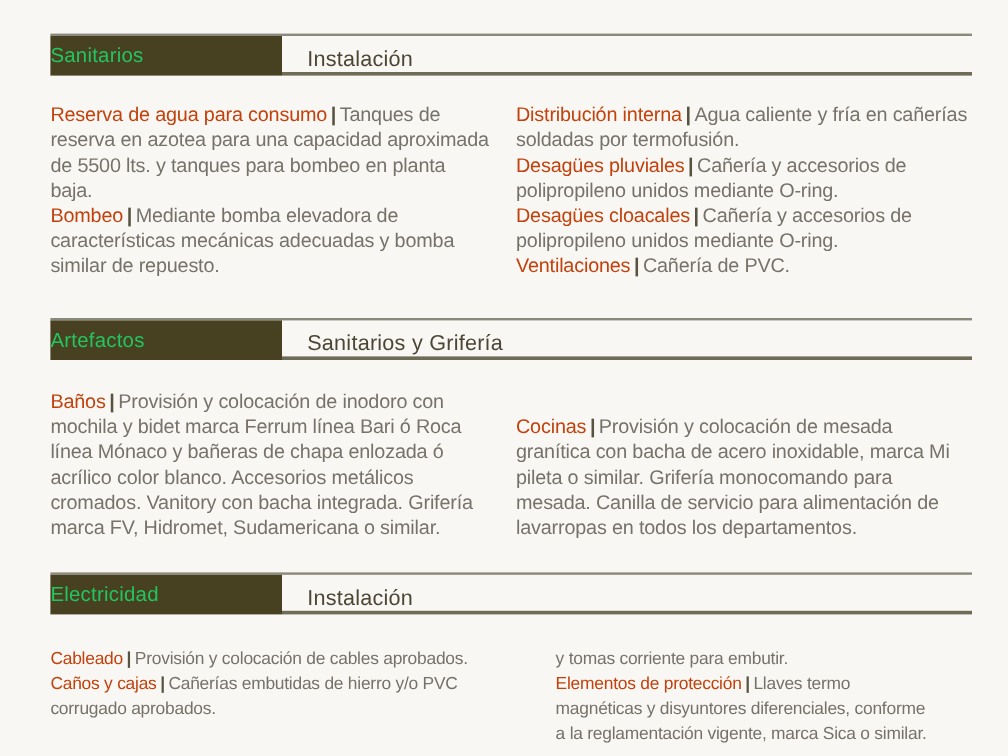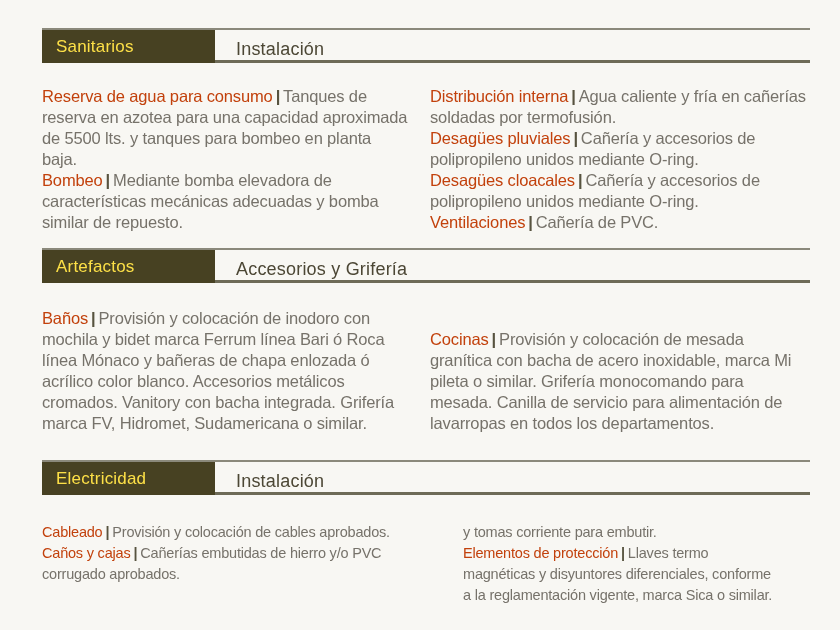--- a/index.html
+++ b/index.html
@@ -18,14 +18,14 @@
     border-top: 2px solid #8b897b;
   }
   .tab {
-    width: 173px;
+    width: 193px;
     background: #474122;
-    color: #fde047;
+    color: #22c55e;
     font-size: 17px;
     letter-spacing: 0.2px;
     display: flex;
     align-items: center;
-    padding-left: 14px;
+    padding-left: 0;
   }
   .title-area {
     flex: 1;

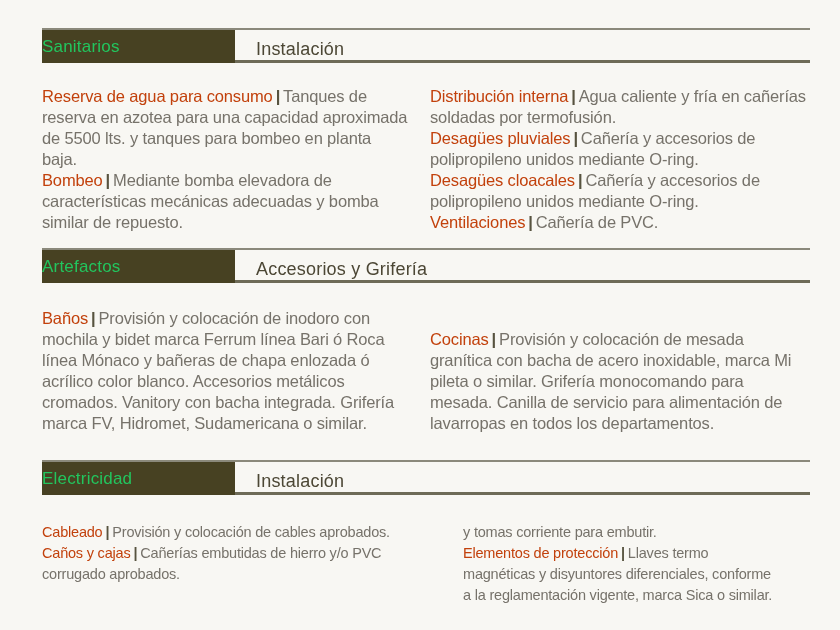--- a/index.html
+++ b/index.html
@@ -44,7 +44,7 @@
   .sec1 .cols { margin-top: 23px; }
   .sec2 .cols { margin-top: 25px; align-items: flex-end; }
   .sec3 .cols { margin-top: 27px; }
-  .sec2 { margin-top: 15px; }
+  .sec2 { margin-top: 32px; }
   .sec3 { margin-top: 26px; }
 
   .col-left  { width: 368px; margin-right: 20px; }

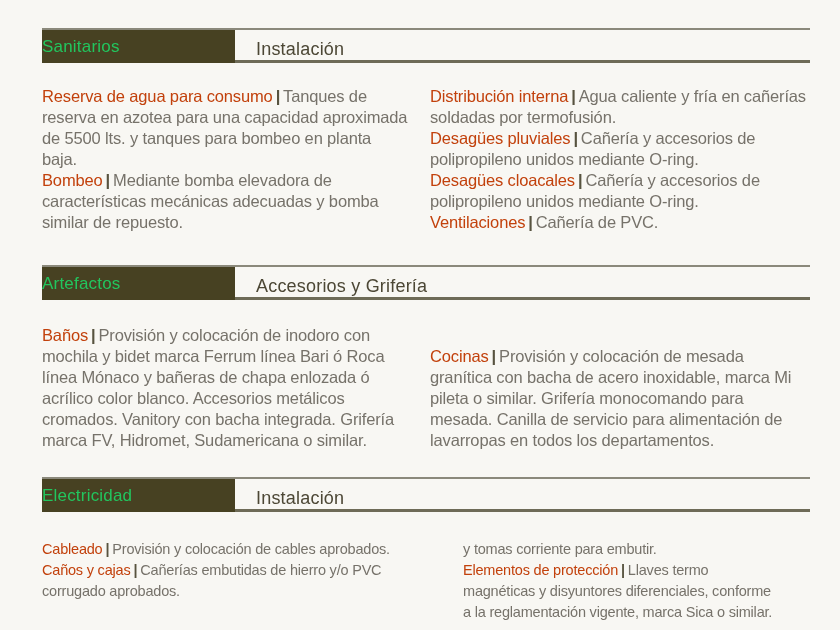--- a/index.html
+++ b/index.html
@@ -93,7 +93,7 @@
     <header class="section-header">
       <div class="tab">Artefactos</div>
       <div class="title-area">
-        <span class="title">Accesorios y Grifería</span>
+        <span class="title">Sanitarios y Grifería</span>
       </div>
     </header>
     <div class="cols">

